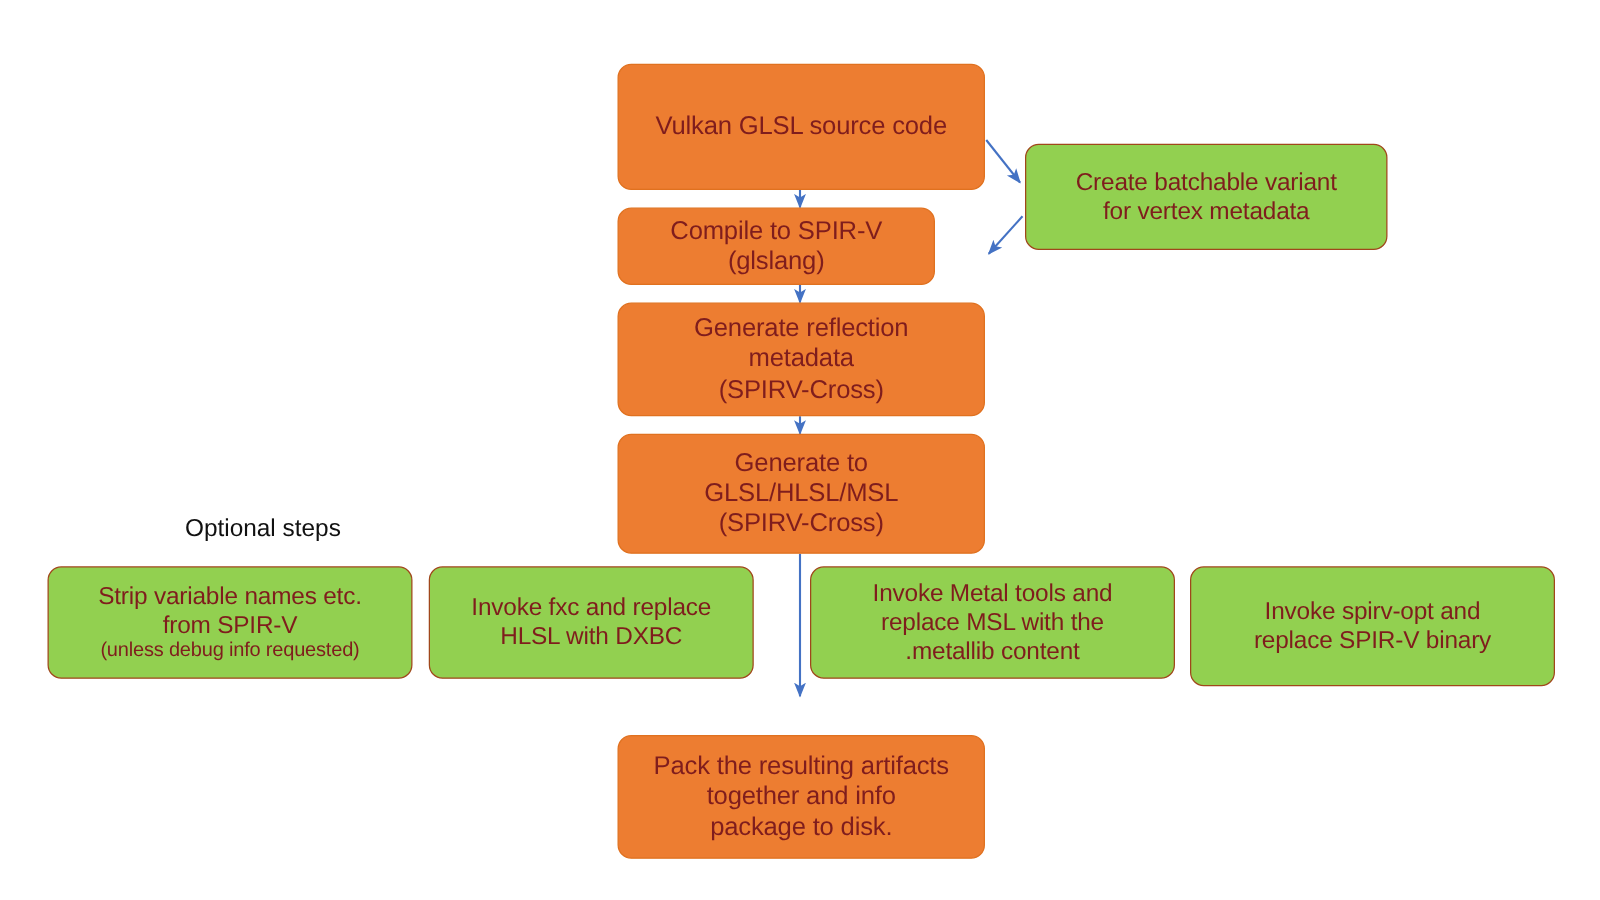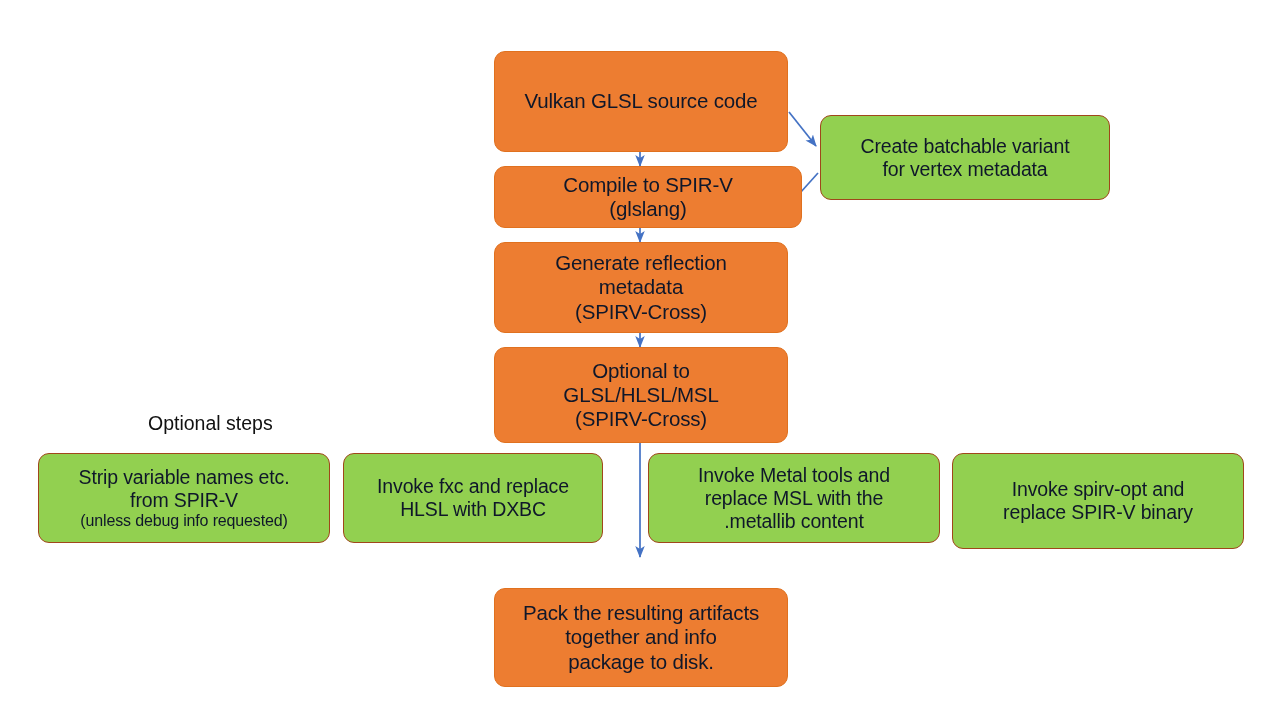--- a/index.html
+++ b/index.html
@@ -34,7 +34,7 @@
     justify-content: center;
     text-align: center;
     border-radius: 11px;
-    color: #0f172a;
+    color: #7f1d1d;
     line-height: 1.18;
     padding: 2px 8px;
     letter-spacing: -0.15px;

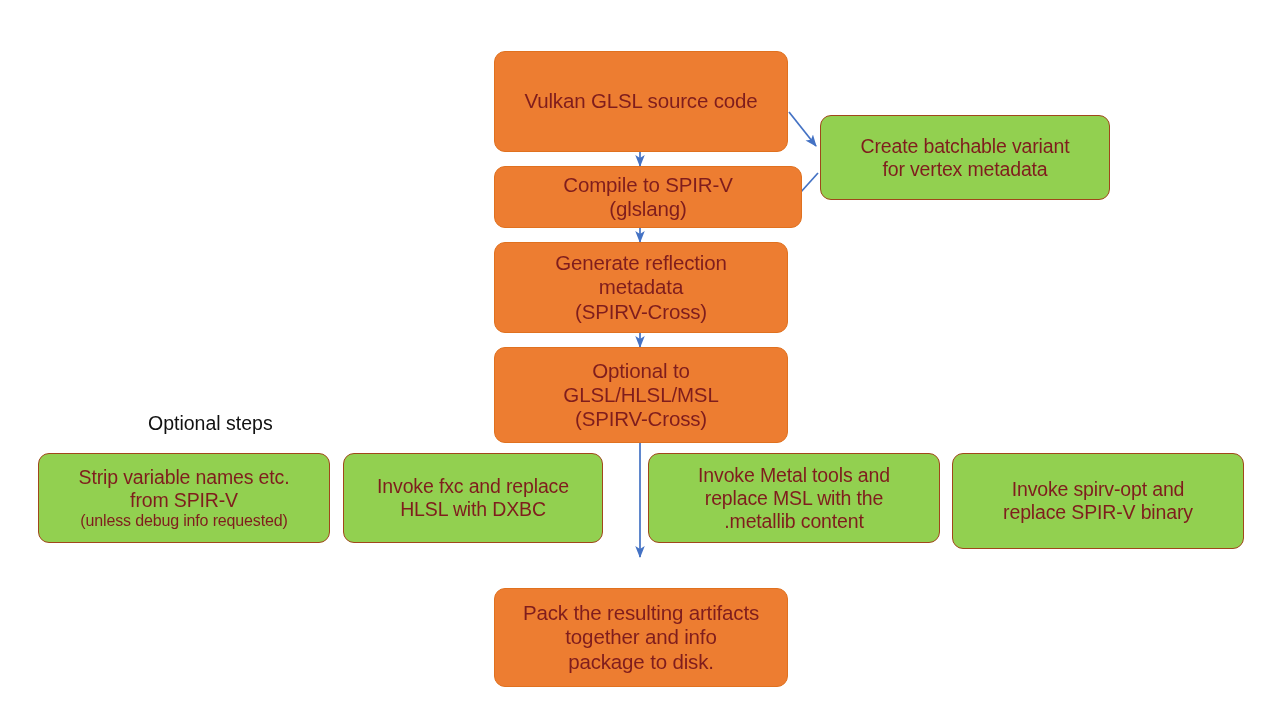--- a/index.html
+++ b/index.html
@@ -94,7 +94,7 @@
     </span>
   </div>
 
-  <div class="node orange" style="left:494px; top:166px; width:308px; height:62px;">
+  <div class="node orange" style="left:494px; top:166px; width:254px; height:62px;">
     <span class="lines">
       <span class="line">Compile to SPIR-V</span>
       <span class="line">(glslang)</span>

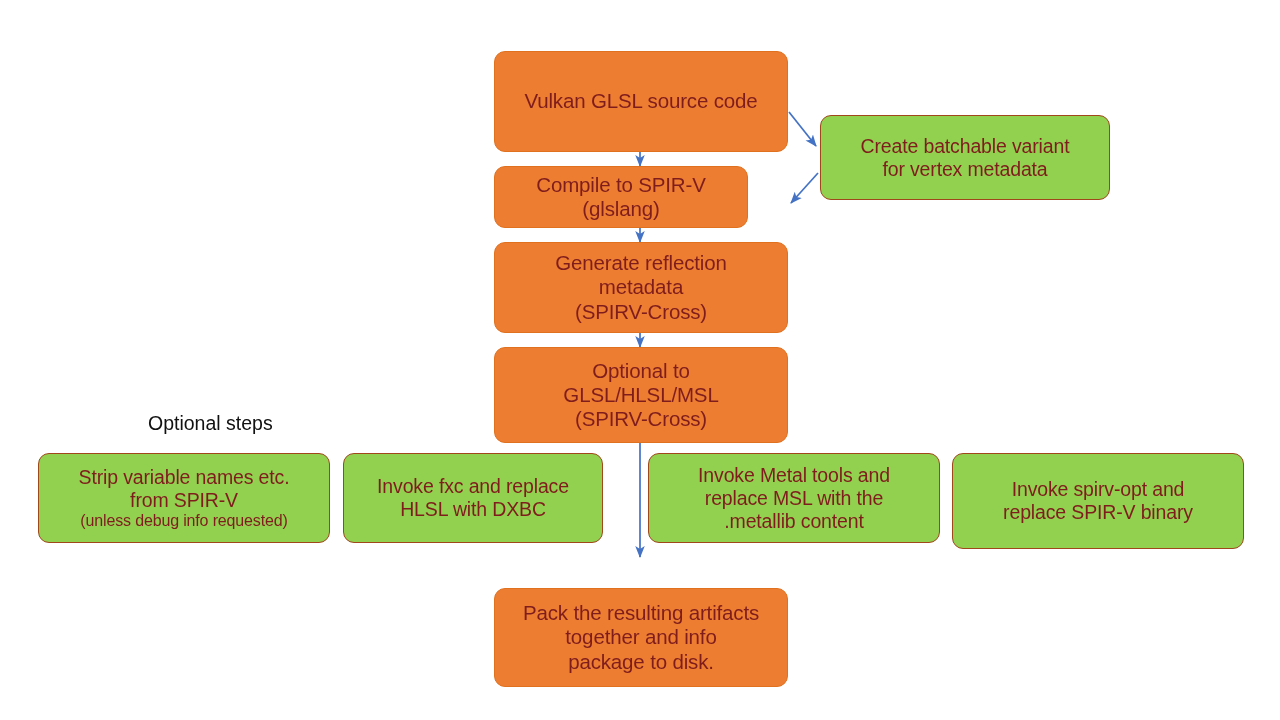--- a/index.html
+++ b/index.html
@@ -111,7 +111,7 @@
 
   <div class="node orange" style="left:494px; top:347px; width:294px; height:96px;">
     <span class="lines">
-      <span class="line">Optional to</span>
+      <span class="line">Generate to</span>
       <span class="line">GLSL/HLSL/MSL</span>
       <span class="line">(SPIRV-Cross)</span>
     </span>

